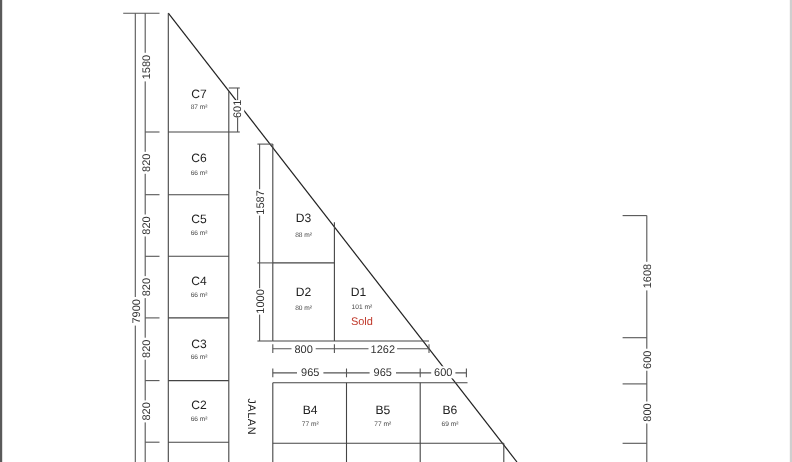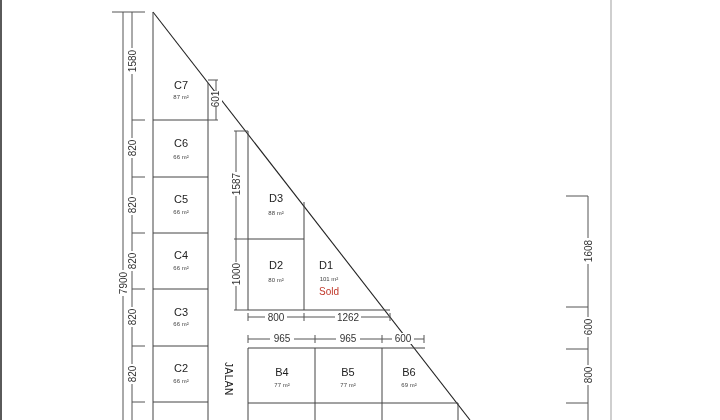--- a/index.html
+++ b/index.html
@@ -4,7 +4,7 @@
   <style>
     html, body { margin: 0; padding: 0; background: #ffffff; }
     body { width: 720px; height: 420px; overflow: hidden; position: relative; font-family: "Liberation Sans", sans-serif; }
-    #frame { position: absolute; left: 0; top: 0; width: 612px; height: 420px; }
+    #frame { position: absolute; left: 0; top: 0; width: 720px; height: 420px; }
     #edge-left { position: absolute; left: 0; top: 0; width: 2px; height: 420px; background: #5a5a5a; }
     #edge-right { position: absolute; right: 0; top: 0; width: 2px; height: 420px; background: #cfcfcf; }
     svg { position: absolute; left: 0; top: 0; }

